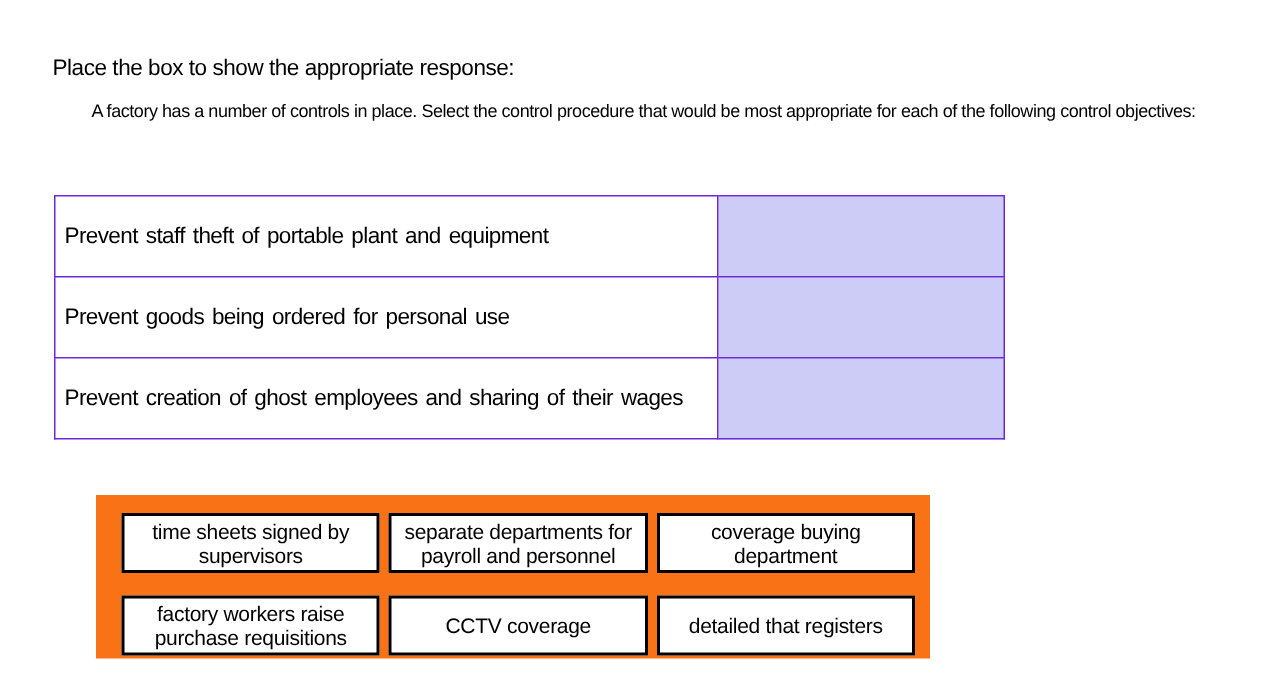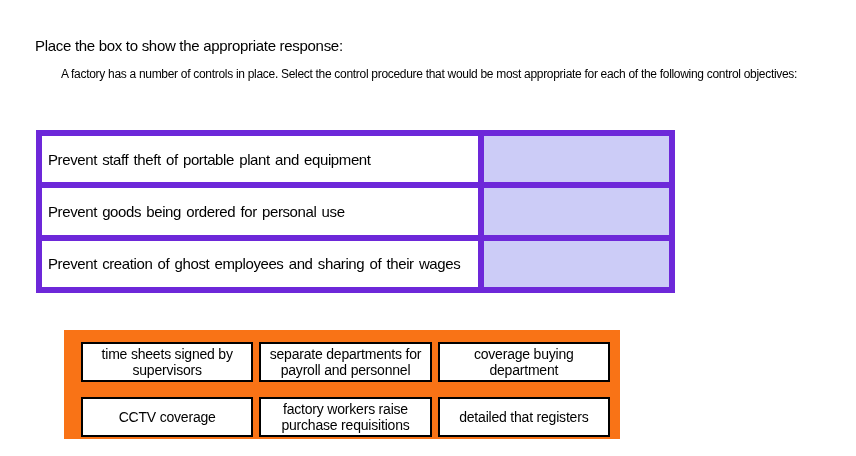--- a/index.html
+++ b/index.html
@@ -41,7 +41,7 @@
     table-layout: fixed;
   }
   table.objectives td {
-    border: 6px solid #6d28d9;
+    border: 1px solid #6d28d9;
   }
   td.objective-cell {
     width: 442px;

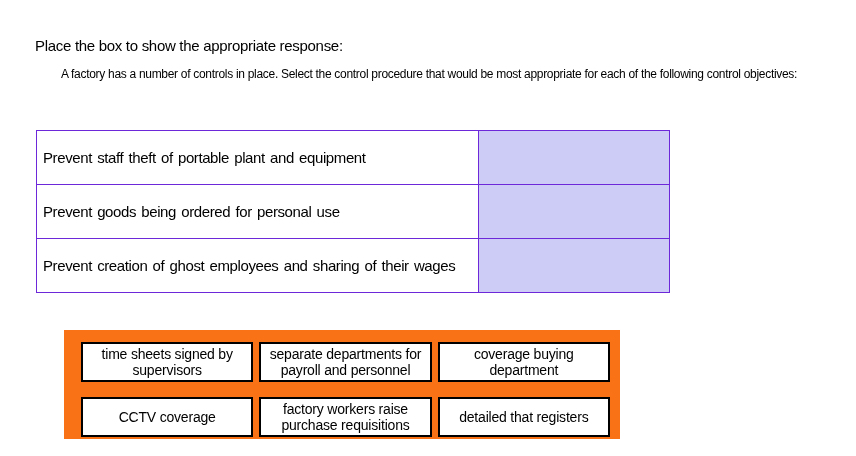--- a/index.html
+++ b/index.html
@@ -132,10 +132,10 @@
     </div>
     <div class="tray-row">
       <div class="option-box">
-        <span>CCTV coverage</span>
+        <span>factory workers raise purchase requisitions</span>
       </div>
       <div class="option-box">
-        <span>factory workers raise purchase requisitions</span>
+        <span>CCTV coverage</span>
       </div>
       <div class="option-box">
         <span>detailed that registers</span>

